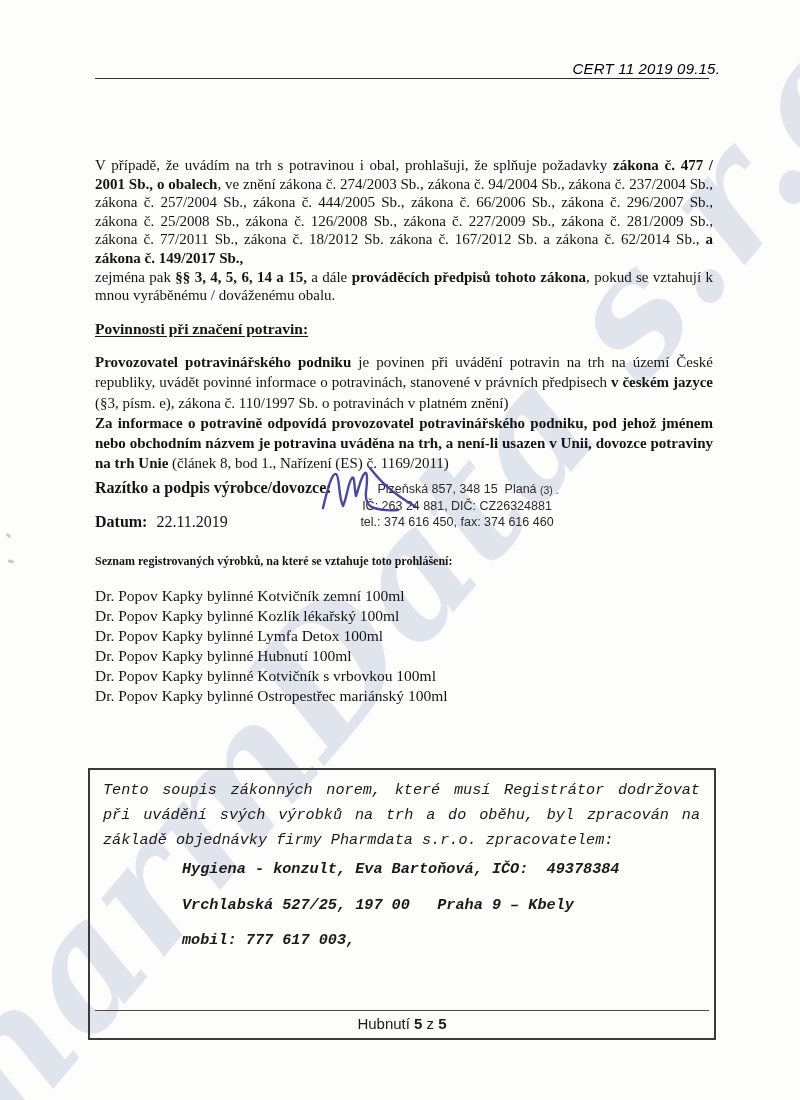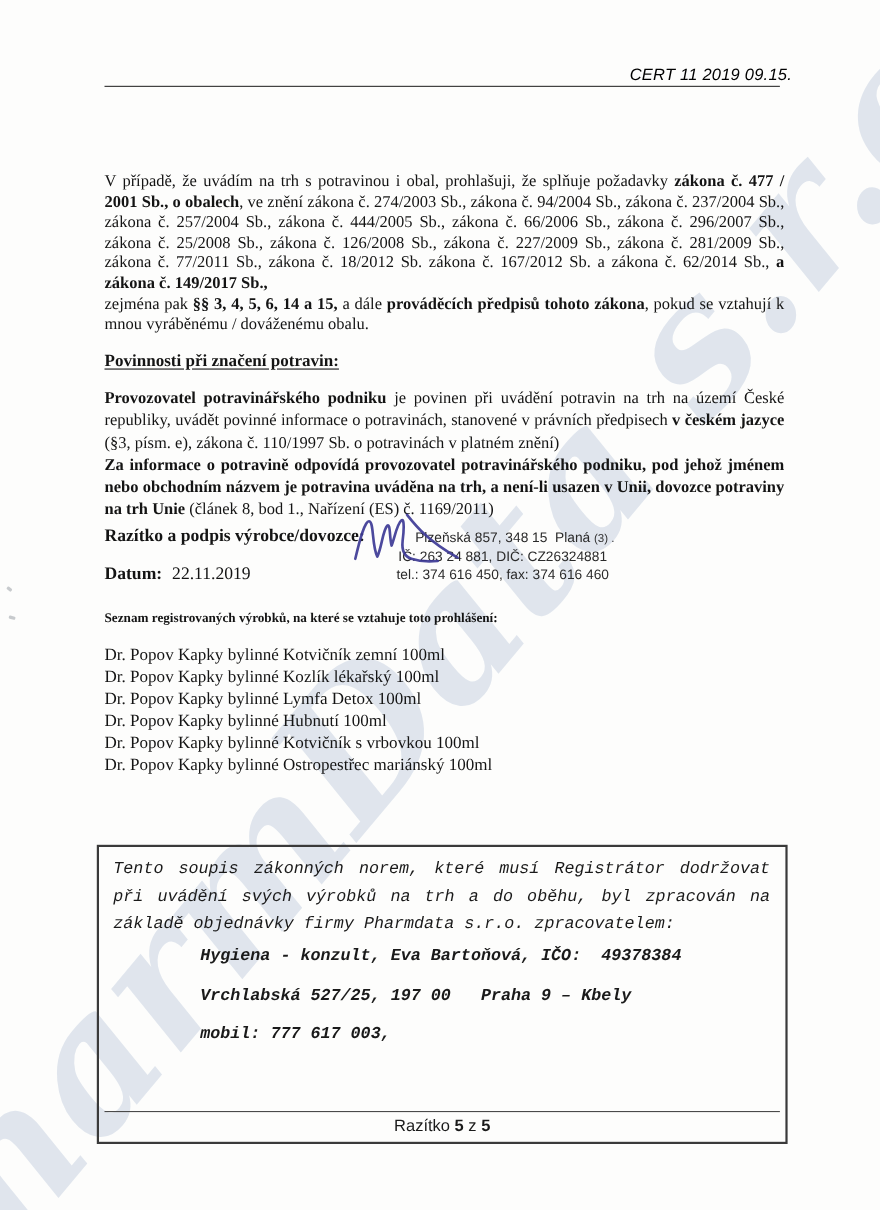--- a/index.html
+++ b/index.html
@@ -133,7 +133,7 @@
   </div>
 
   <div class="hr-bottom"></div>
-  <div class="footer"><span>Razítko </span><b>5</b><span> z </span><b>5</b></div>
+  <div class="footer"><span>Hubnutí </span><b>5</b><span> z </span><b>5</b></div>
 
   <div class="speck s1"></div>
   <div class="speck s2"></div>

